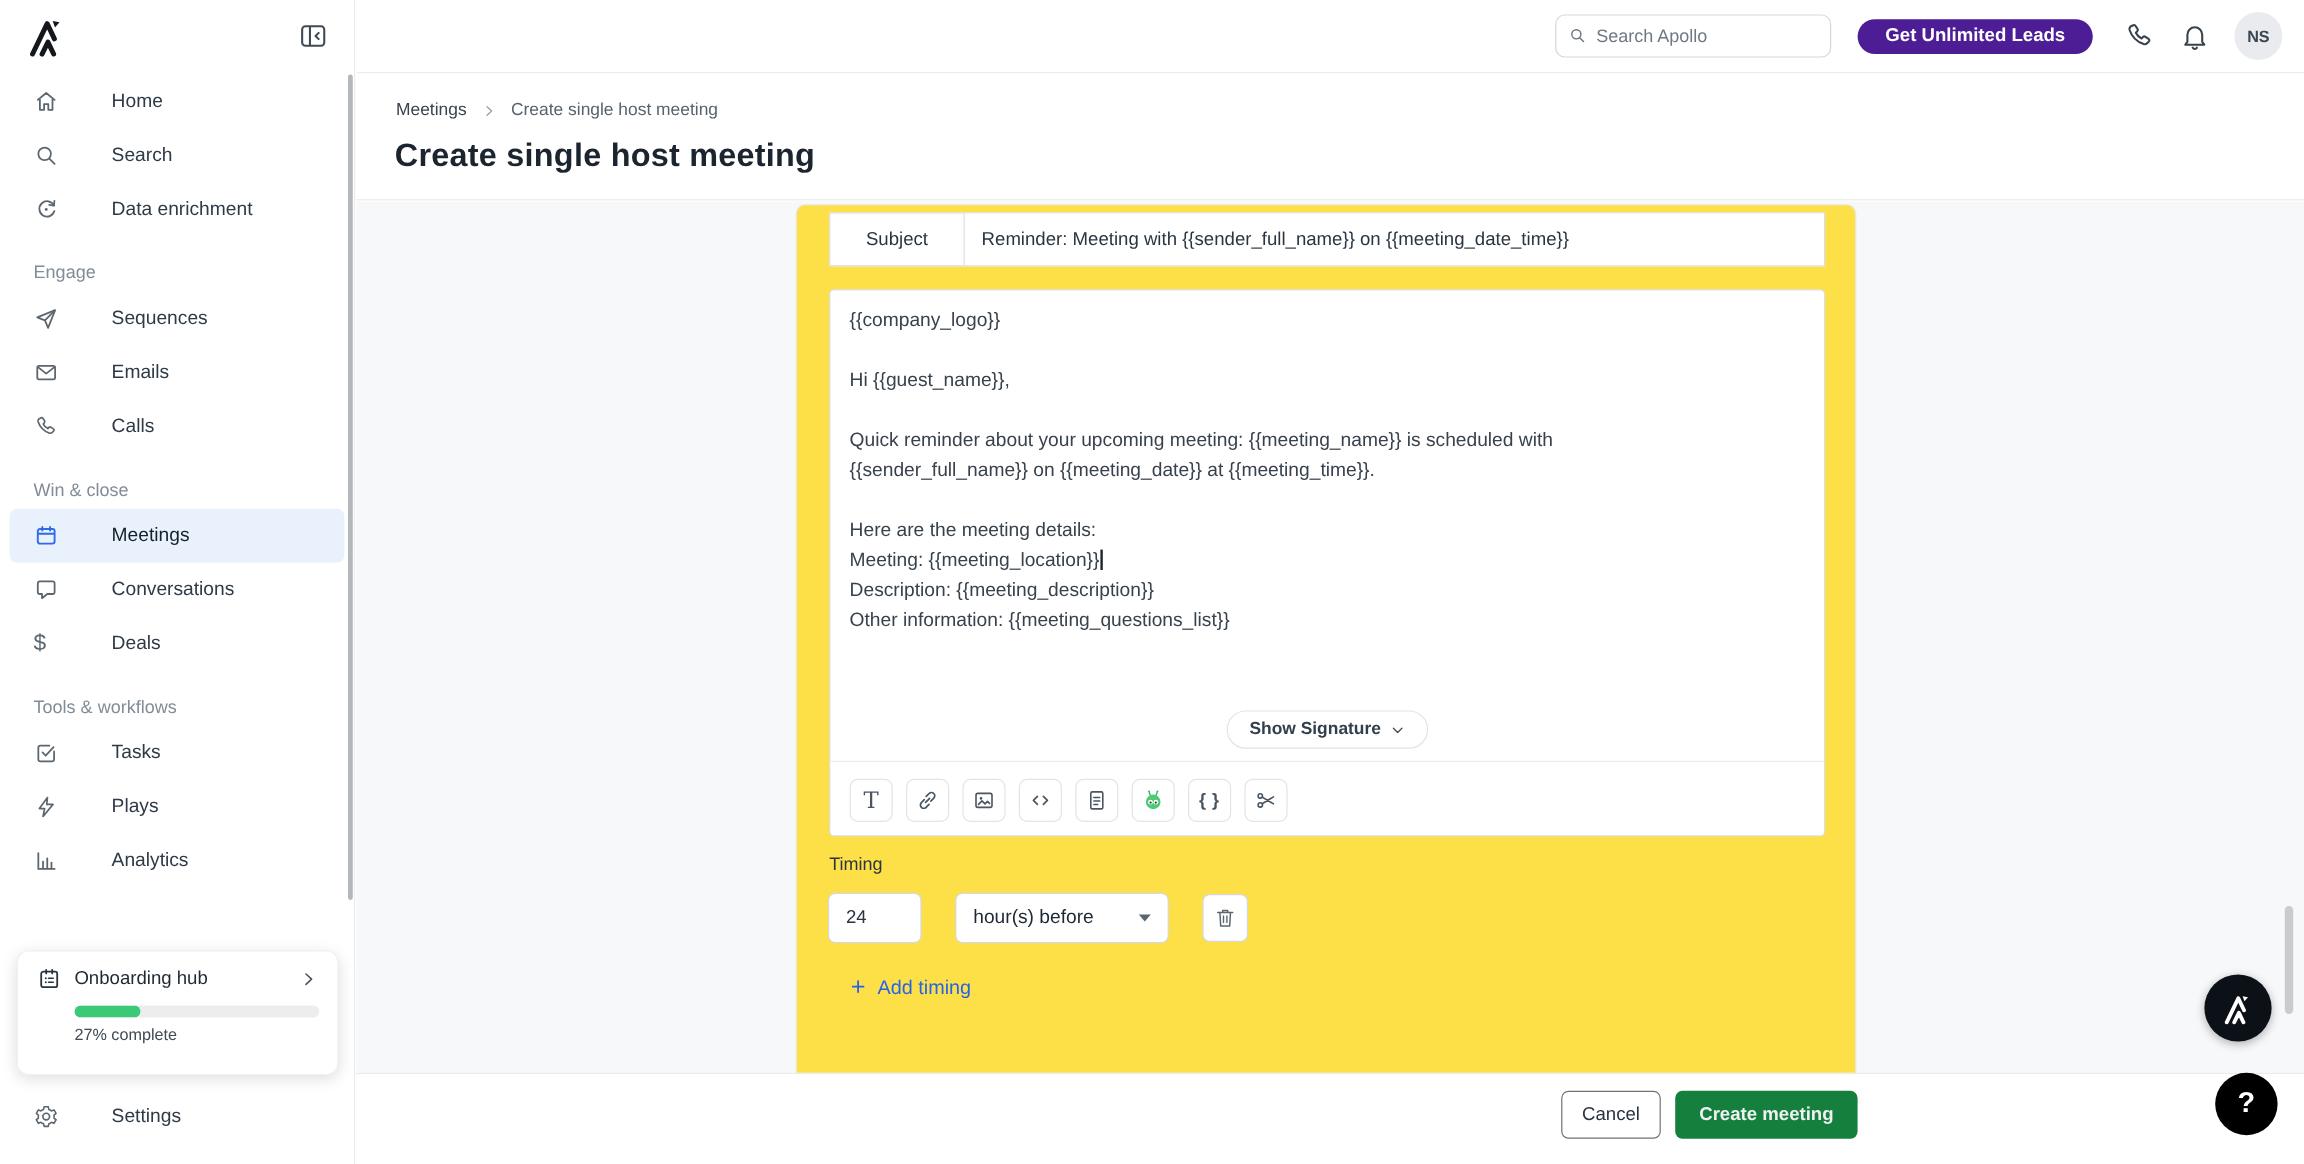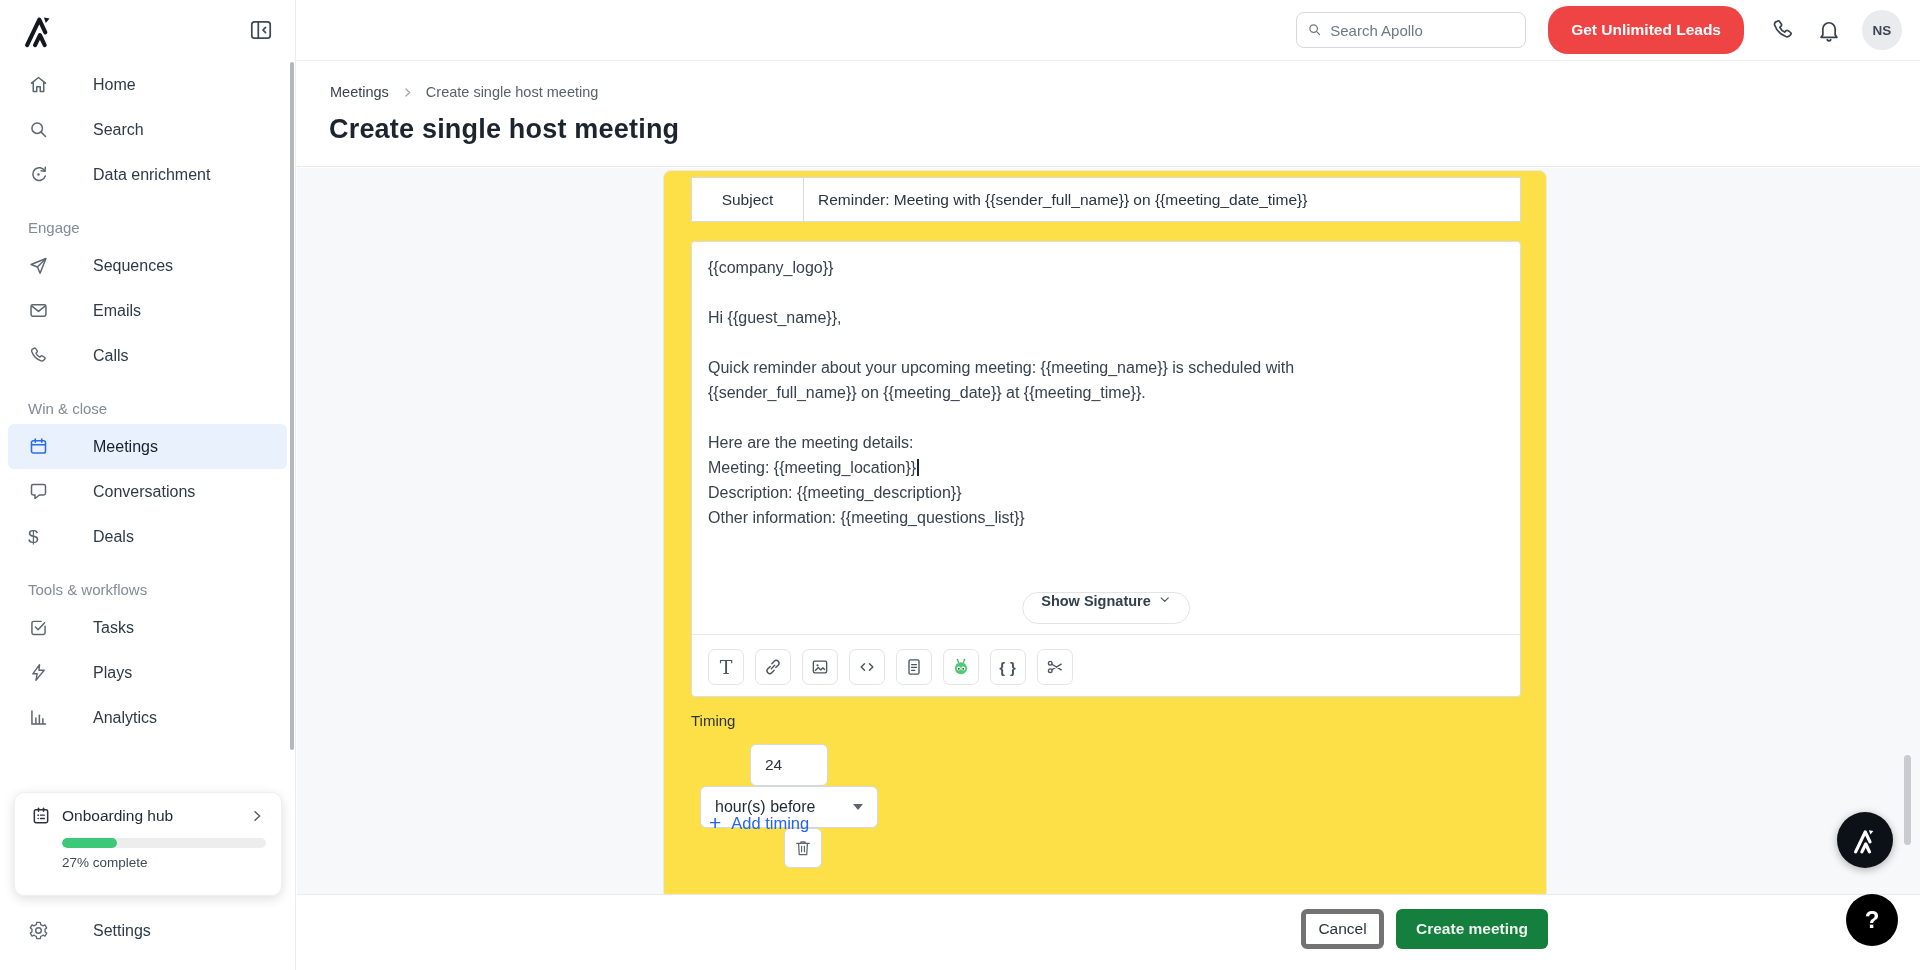--- a/index.html
+++ b/index.html
@@ -39,7 +39,7 @@
   .search-box .icon { width:17px; height:17px; color:#6b7580; margin-right:8px; }
   .search-box input { border:none; outline:none; width:100%; font-size:15px; color:#2a3440; font-family:inherit; background:transparent; }
   .search-box input::placeholder { color:#6f7984; }
-  .cta-btn { height:48px; padding:0 23px; border:none; border-radius:20px; background:#ef4444; color:#fff; font-size:15.5px; font-weight:700; font-family:inherit; cursor:pointer; margin-right:26px; }
+  .cta-btn { height:29px; padding:0 23px; border:none; border-radius:20px; background:#4c1d95; color:#fff; font-size:15.5px; font-weight:700; font-family:inherit; cursor:pointer; margin-right:26px; }
   .tb-icon { width:26px; height:26px; color:#38424d; margin-right:20px; background:none; border:none; cursor:pointer; }
   .avatar { width:40px; height:40px; border-radius:50%; background:#e9ebef; color:#3c4652; font-size:13.5px; font-weight:700; display:flex; align-items:center; justify-content:center; cursor:pointer; }
 

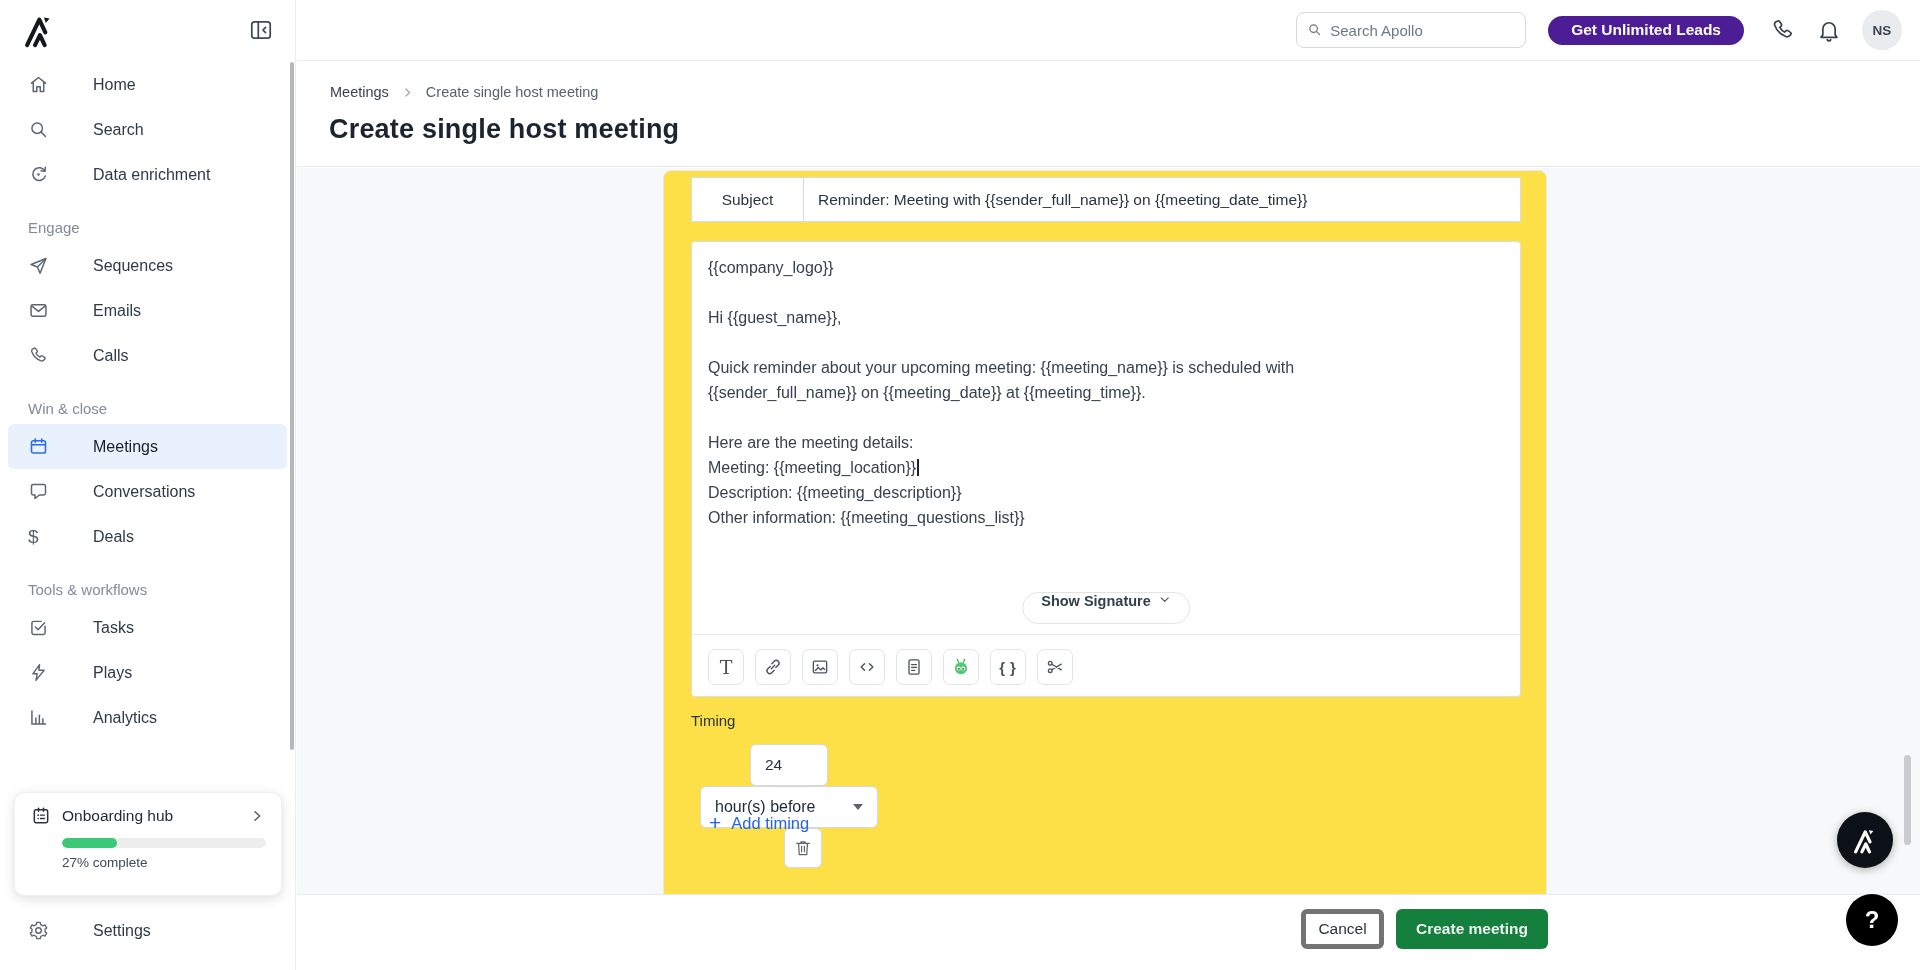--- a/index.html
+++ b/index.html
@@ -61,7 +61,7 @@
   .editor-text { position:absolute; left:16px; top:13px; width:700px; font-size:16px; line-height:25px; color:#38424d; cursor:text; }
   .body-line { min-height:25px; }
   .caret { display:inline-block; width:1.5px; height:17px; background:#1c252f; vertical-align:-3px; margin-left:1px; }
-  .signature-btn { position:absolute; left:50%; transform:translateX(-50%); top:350px; height:32px; padding:0 18px; border:1px solid #e2e3e5; border-radius:16px; background:#fff; display:flex; align-items:flex-start; font-size:14.5px; font-weight:700; color:#32404e; font-family:inherit; cursor:pointer; }
+  .signature-btn { position:absolute; left:50%; transform:translateX(-50%); top:350px; height:32px; padding:0 18px; border:1px solid #e2e3e5; border-radius:16px; background:#fff; display:flex; align-items:center; font-size:14.5px; font-weight:700; color:#32404e; font-family:inherit; cursor:pointer; }
   .signature-btn .icon { width:13px; height:13px; margin-left:7px; color:#4a5560; }
   .editor-divider { position:absolute; left:0; top:392px; width:100%; height:1px; background:#e8eaec; }
   .toolbar { position:absolute; left:16px; top:407px; display:flex; gap:11px; }

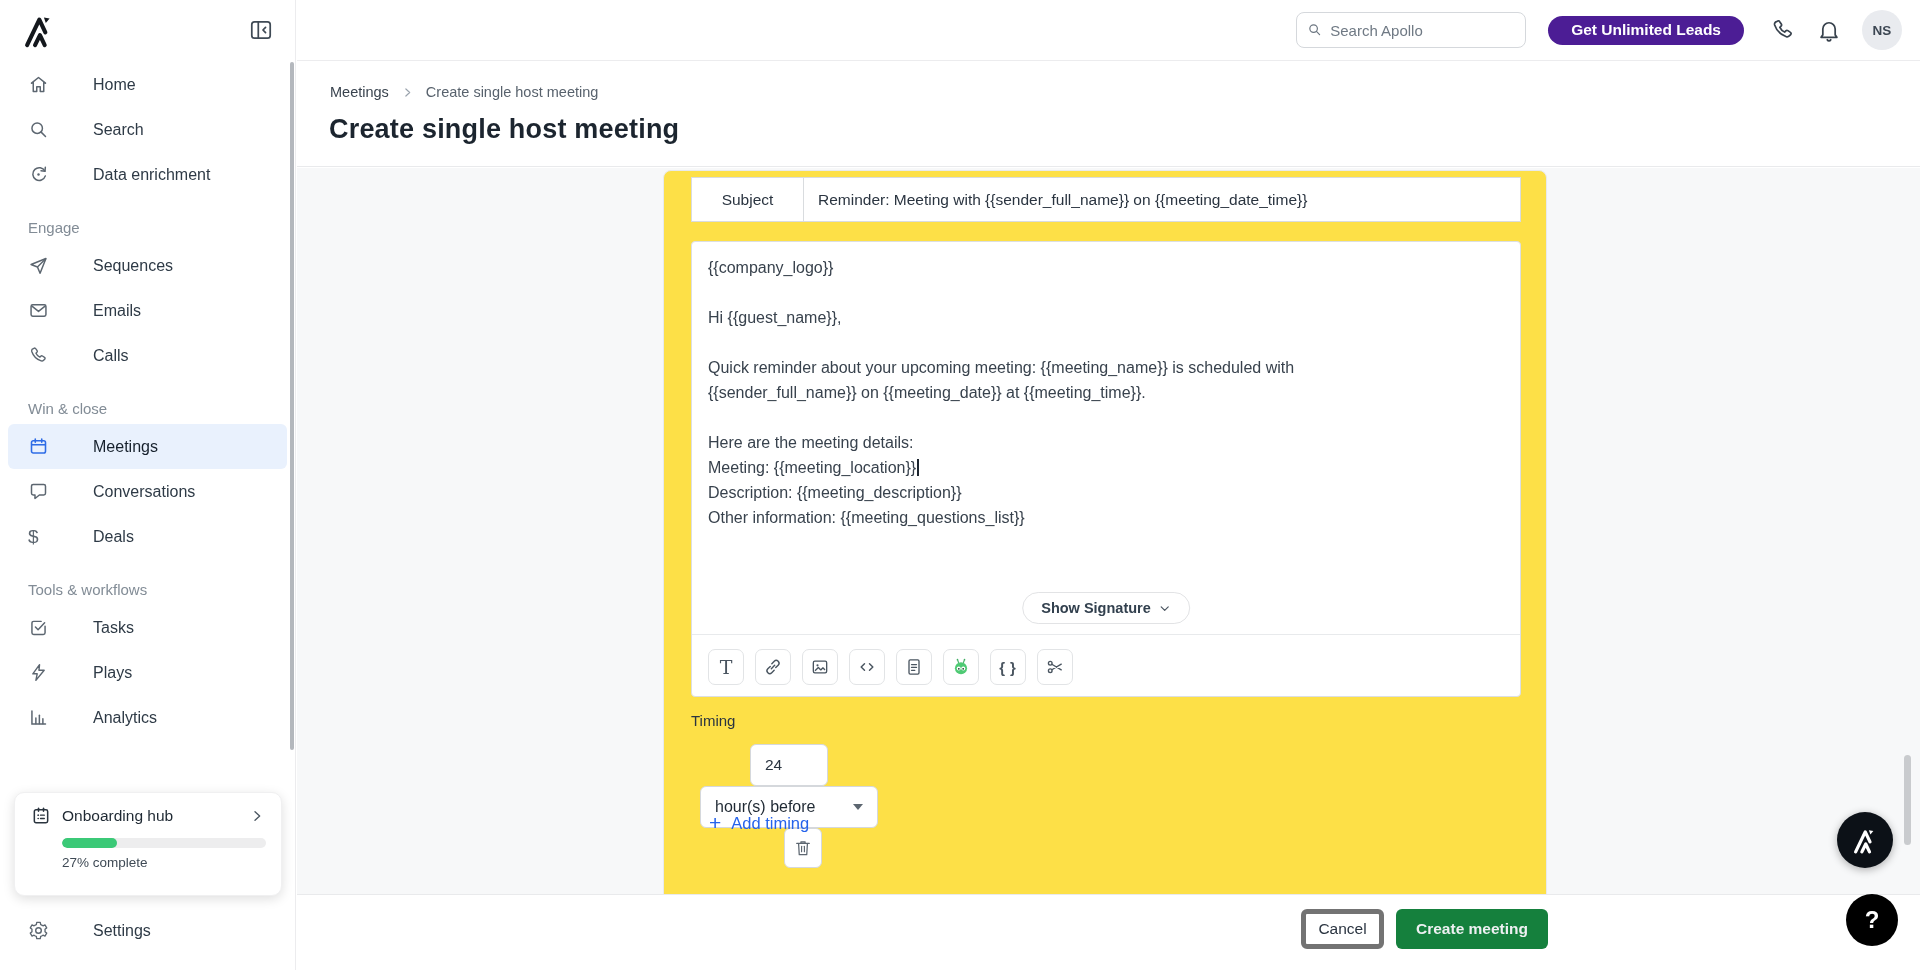--- a/index.html
+++ b/index.html
@@ -70,7 +70,7 @@
   .t-glyph { font-family:"DejaVu Serif","Liberation Serif",serif; font-size:19px; color:#4a5560; }
   .brace-glyph { font-size:15px; font-weight:700; color:#4a5560; letter-spacing:1px; }
   .timing-label { position:absolute; left:27px; top:541px; font-size:15px; font-weight:500; color:#2a3440; }
-  .timing-row { position:absolute; left:36px; top:573px; display:flex; align-items:center;flex-direction:column; }
+  .timing-row { position:absolute; left:26px; top:573px; display:flex; align-items:center; }
   .timing-row input { width:78px; height:42px; border:1px solid #d5d8dc; border-radius:6px; padding:0 14px; font-size:15.5px; color:#2a3440; font-family:inherit; outline:none; margin-right:28px; }
   .unit-select { width:178px; height:42px; border:1px solid #d5d8dc; border-radius:6px; display:flex; align-items:center; padding:0 14px; font-size:16px; color:#1f2933; margin-right:28px; cursor:pointer; background:#fff; }
   .unit-select .sel-text { flex:1; }

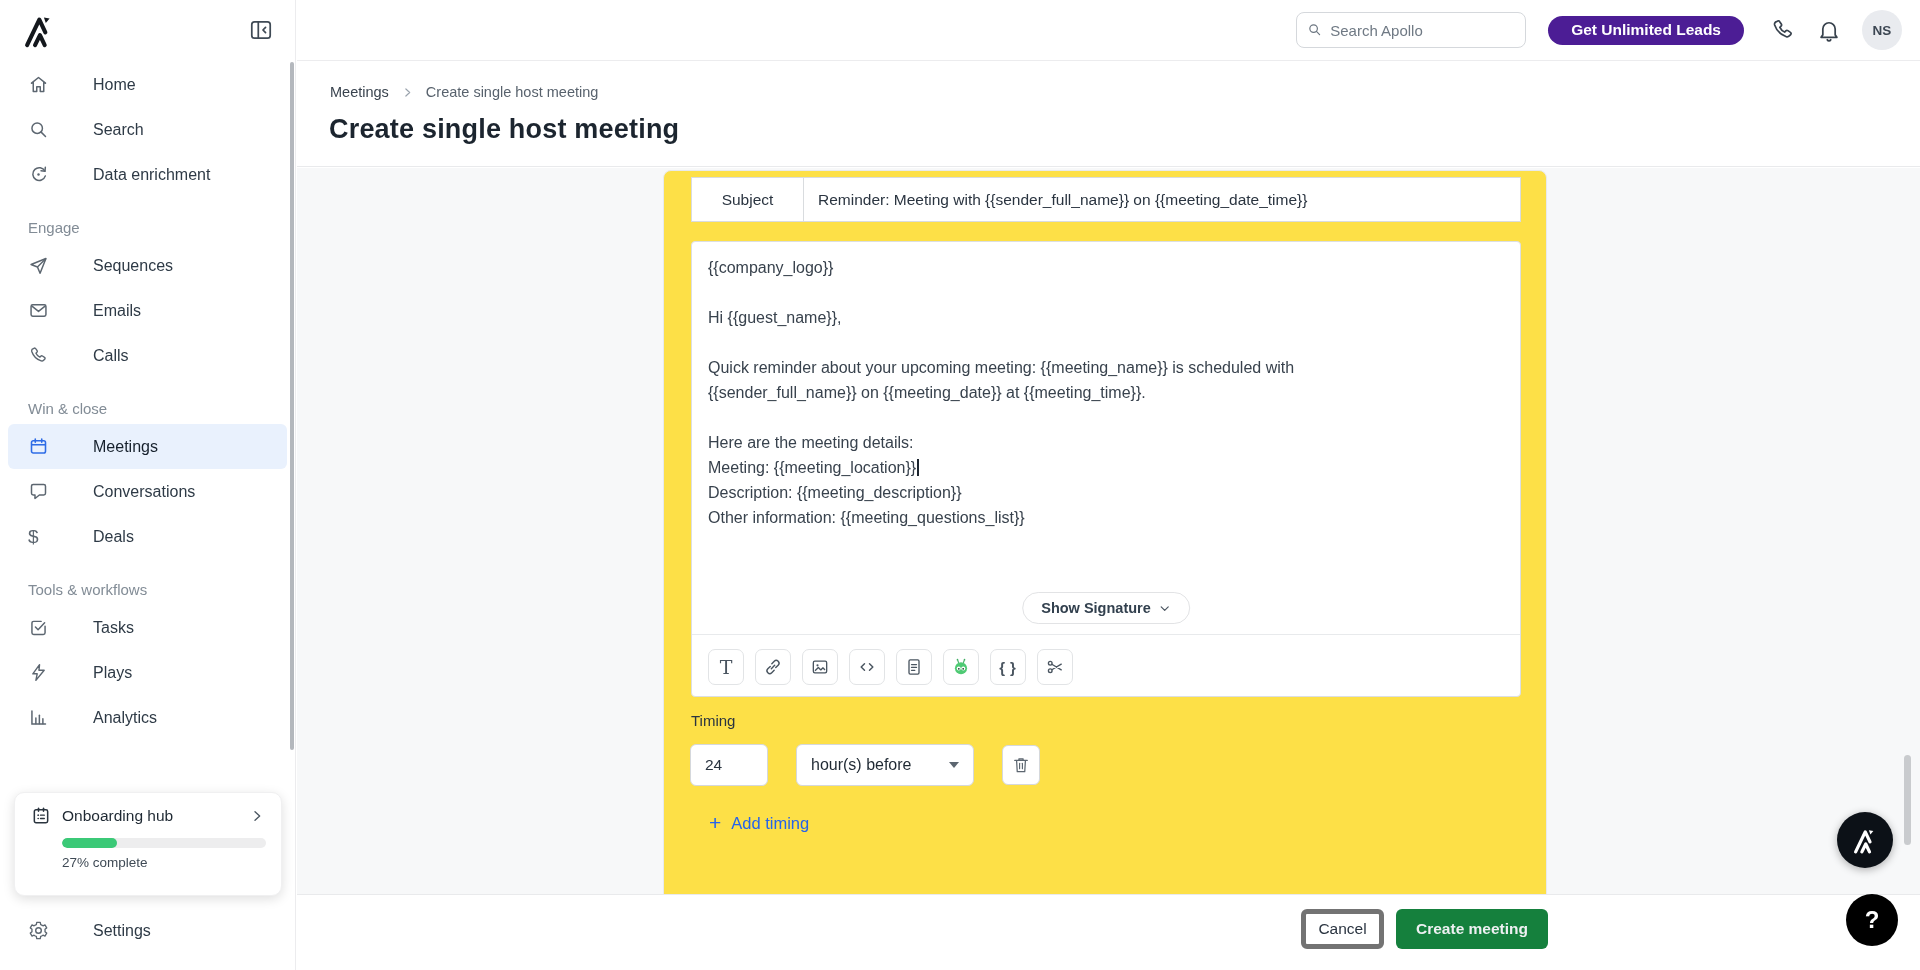--- a/index.html
+++ b/index.html
@@ -82,7 +82,7 @@
 
   
   .footer { position:absolute; left:297px; top:894px; width:1623px; height:76px; background:#fff; border-top:1px solid #e9eaec; }
-  .cancel-btn { position:absolute; right:536px; top:14px; width:83px; height:40px; border:5px solid #737373; border-radius:6px; background:#fff; font-size:15.5px; color:#2a3440; font-family:inherit; cursor:pointer; }
+  .cancel-btn { position:absolute; right:536px; top:14px; width:83px; height:40px; border:1px solid #737373; border-radius:6px; background:#fff; font-size:15.5px; color:#2a3440; font-family:inherit; cursor:pointer; }
   .create-btn { position:absolute; right:372px; top:14px; width:152px; height:40px; border:none; border-radius:6px; background:#15803d; font-size:15.5px; font-weight:700; color:#eef0f2; font-family:inherit; cursor:not-allowed; }
 
   

